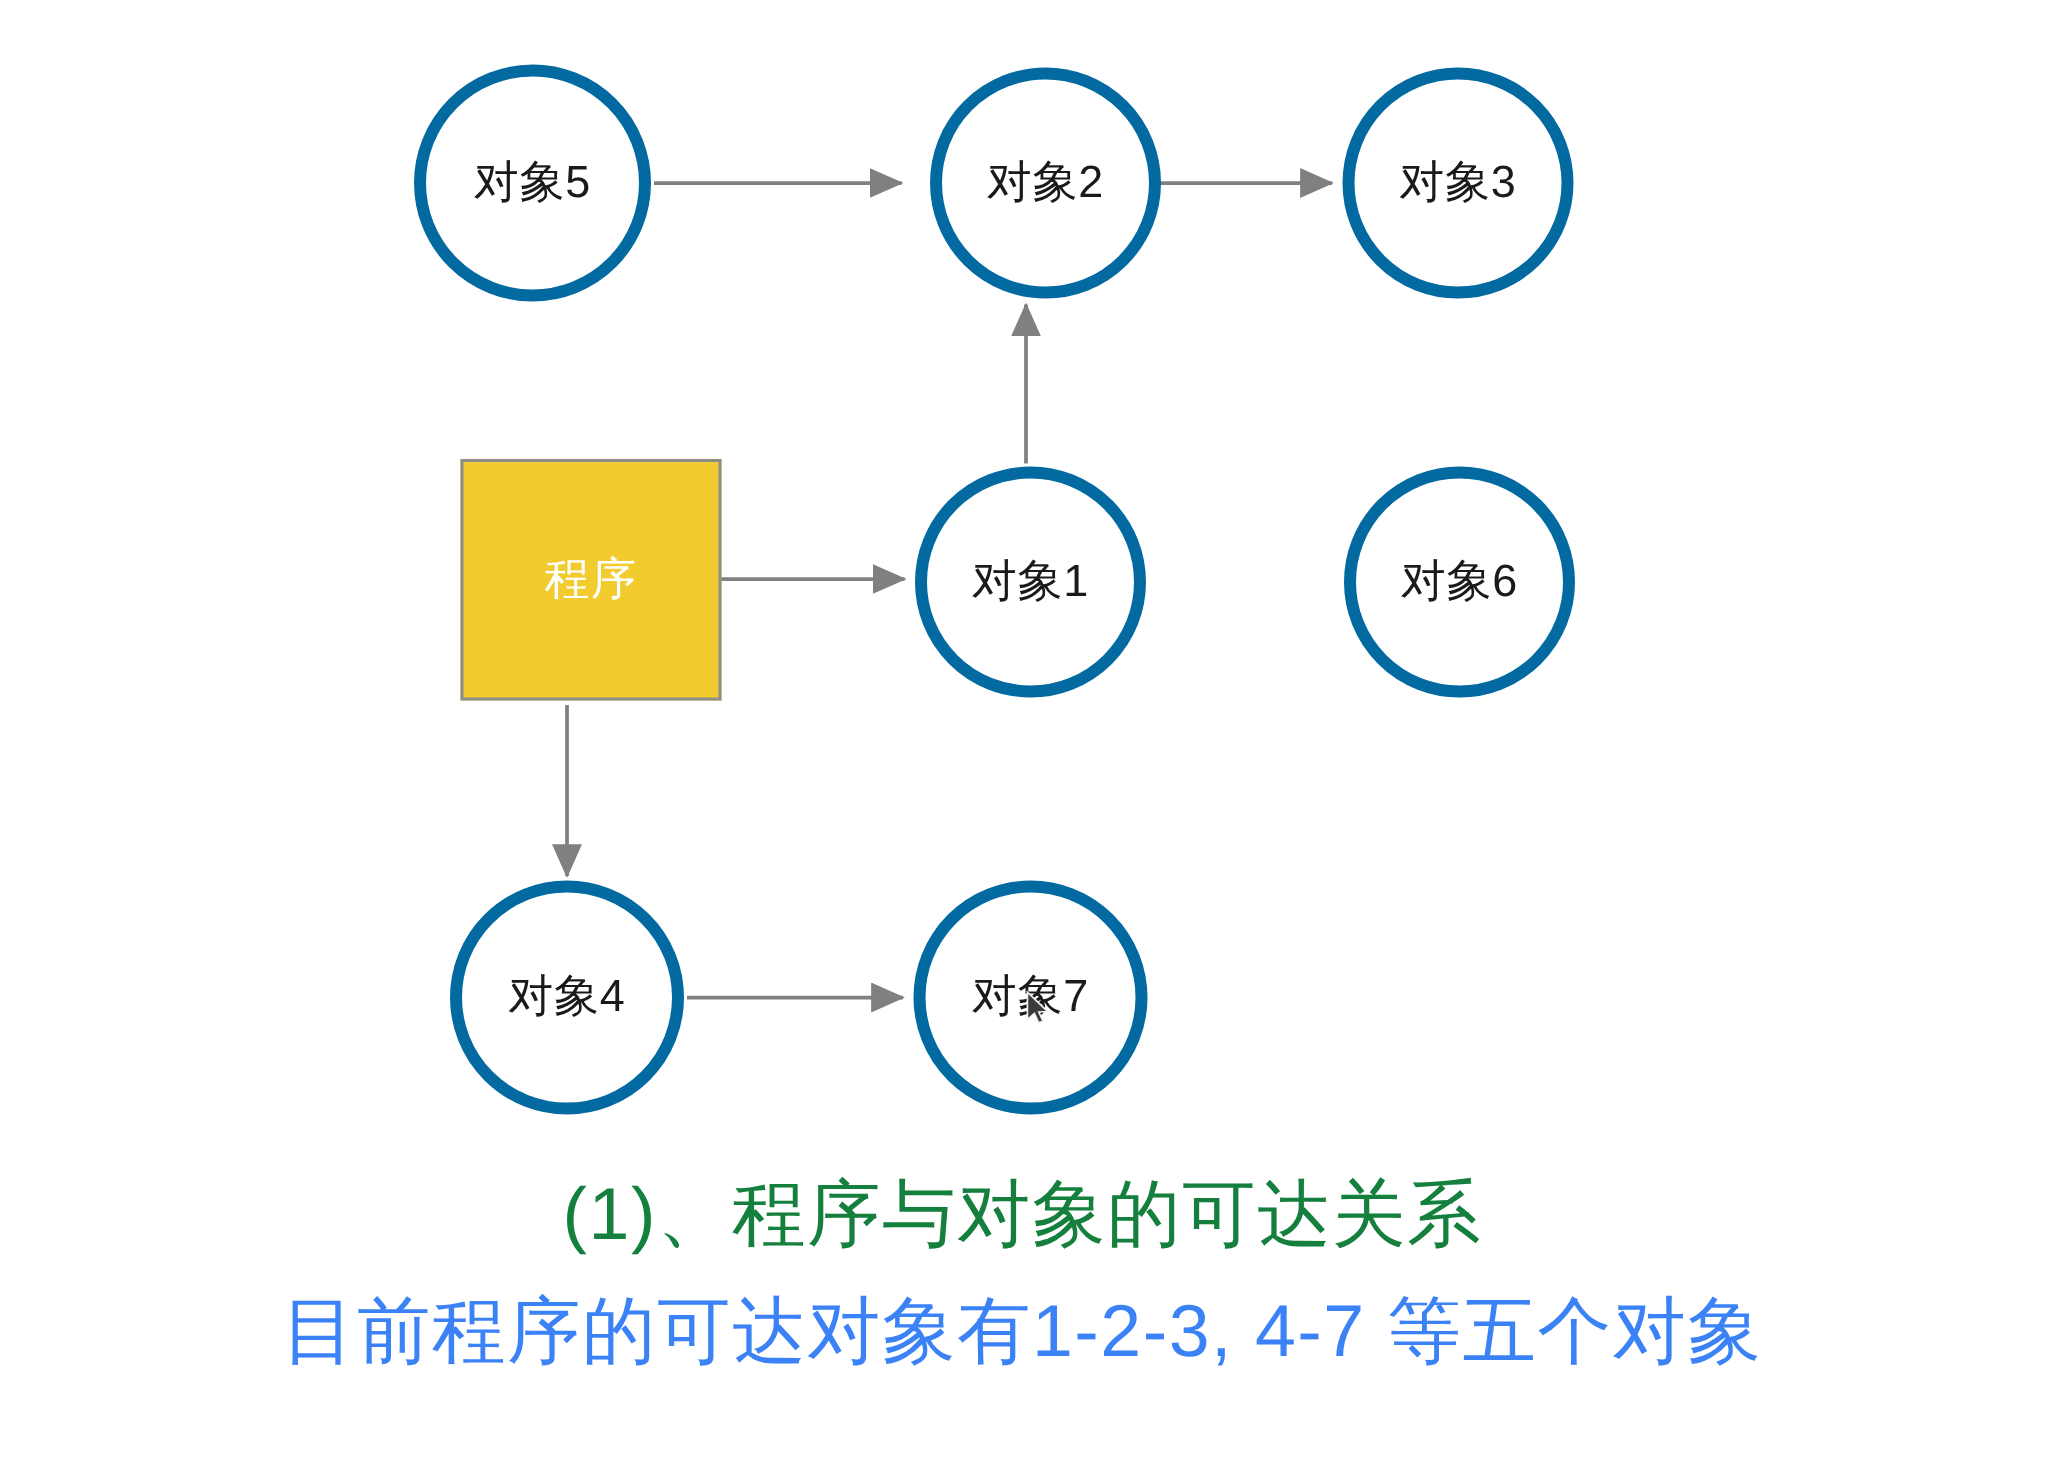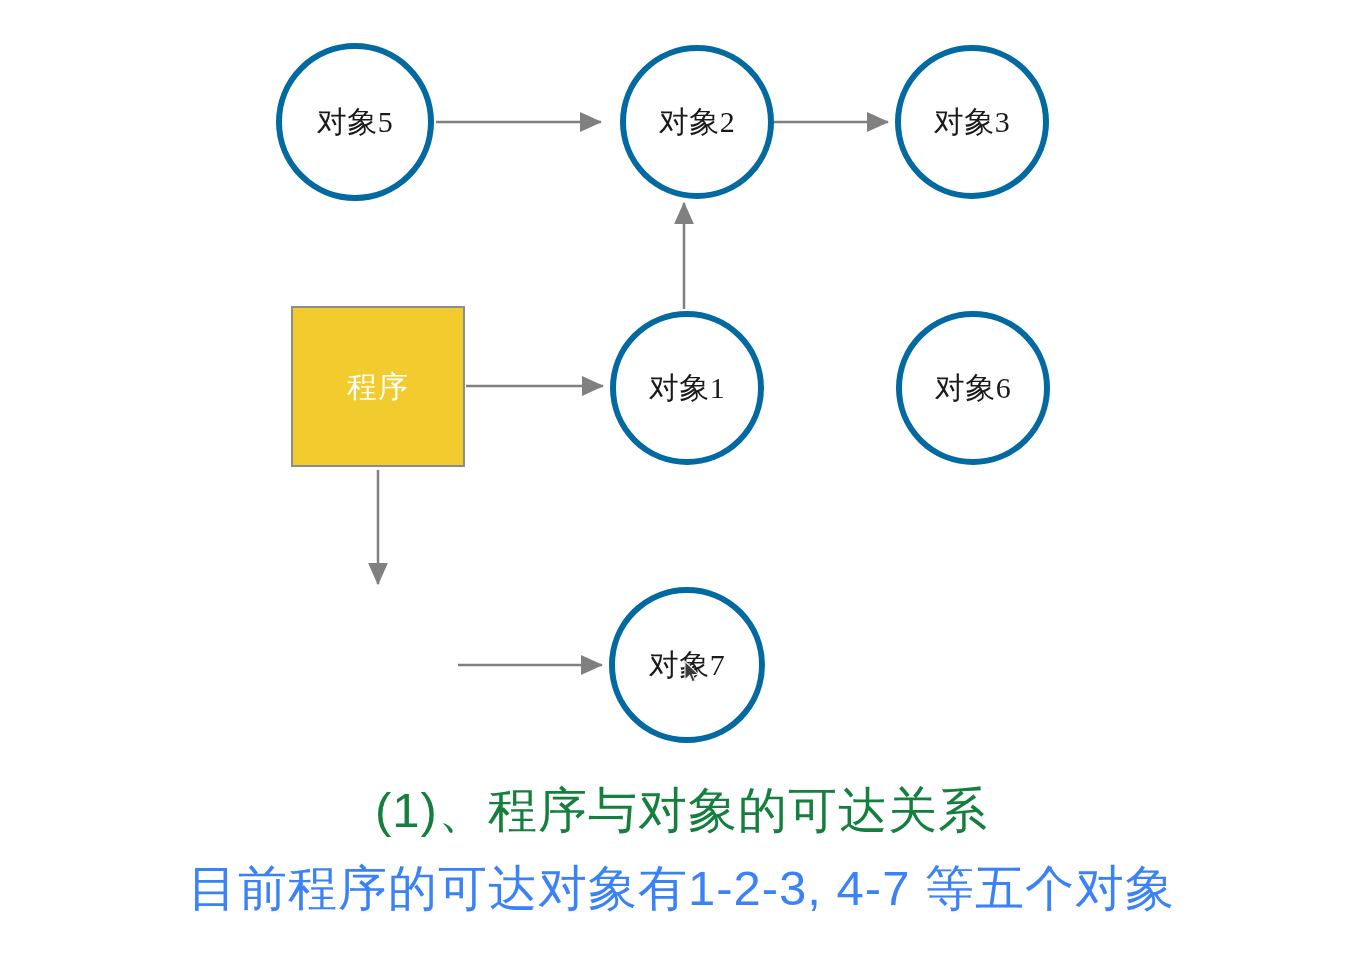--- a/index.html
+++ b/index.html
@@ -28,12 +28,11 @@
     position: absolute;
     border-radius: 50%;
     background: #ffffff;
-    border: 6px solid #0369a1;
+    border: 8px solid #0369a1;
     box-sizing: border-box;
     display: flex;
     align-items: center;
     justify-content: center;
-    font-family: Liberation Serif, serif;
   }
   .node-label {
     font-size: 30px;

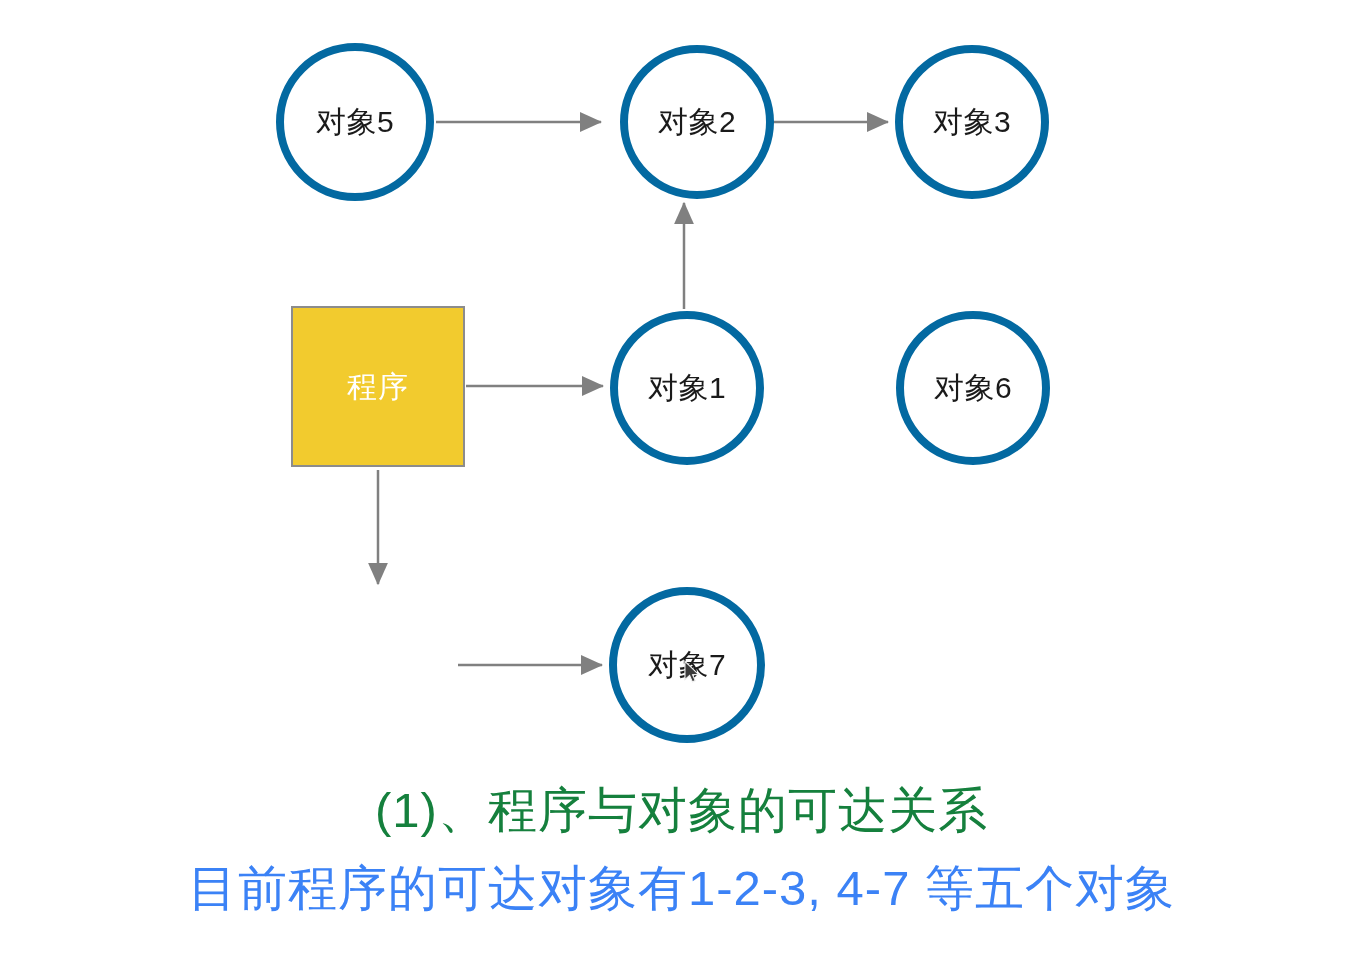--- a/index.html
+++ b/index.html
@@ -50,6 +50,7 @@
     display: flex;
     align-items: center;
     justify-content: center;
+    margin-left: 16px;
   }
   .node-rect-label {
     font-size: 30px;

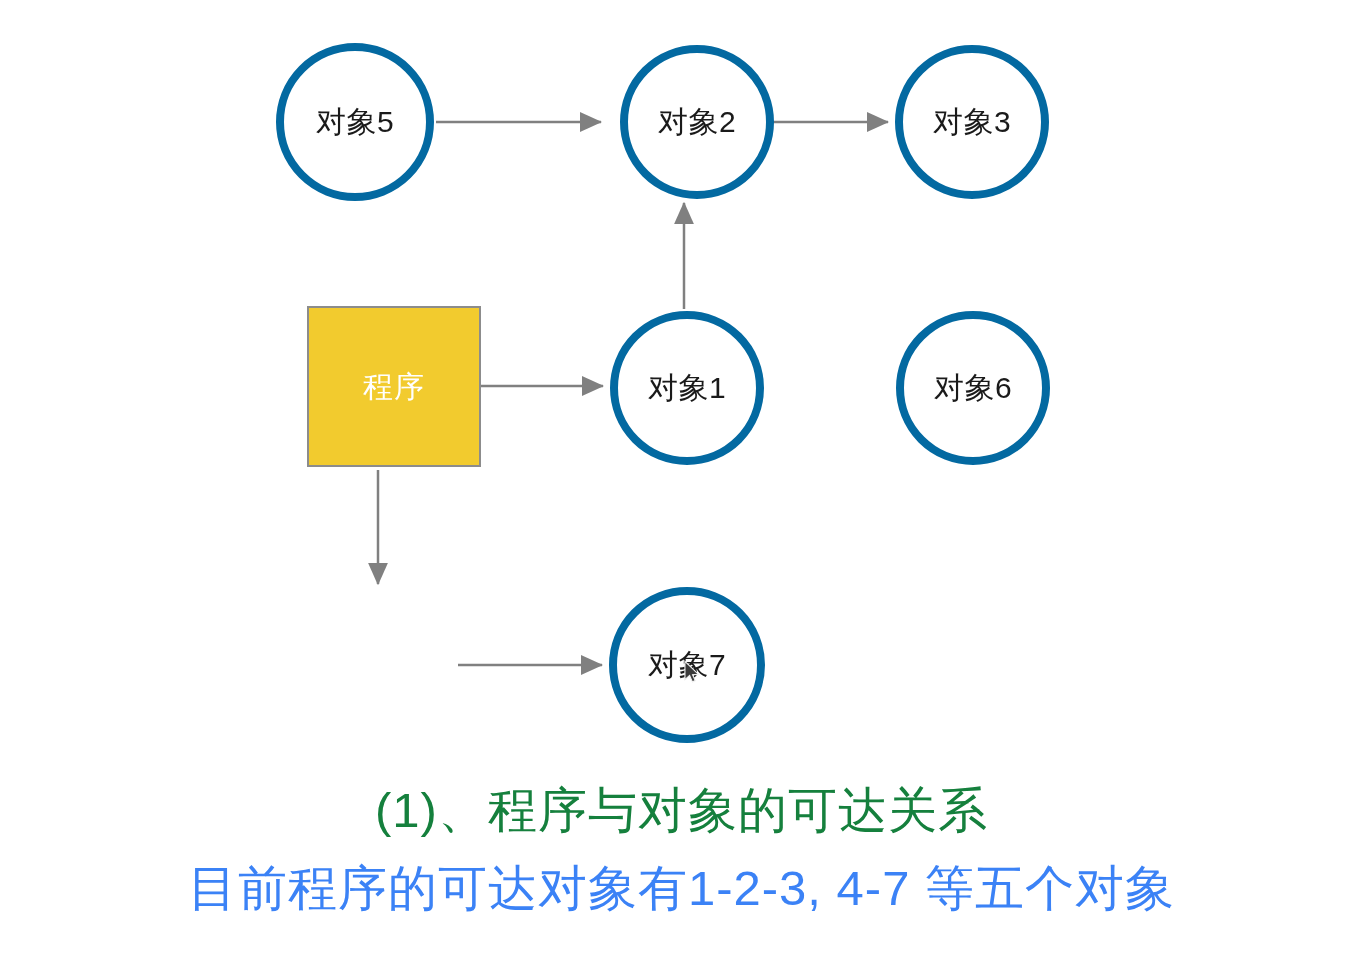--- a/index.html
+++ b/index.html
@@ -136,6 +136,9 @@
     <span class="node-label">对象6</span>
   </div>
 
+  <div class="node-circle" style="left:300px; top:587px; width:156px; height:156px;">
+    <span class="node-label">对象4</span>
+  </div>
 
   <div class="node-circle" style="left:609px; top:587px; width:156px; height:156px;">
     <span class="node-label">对象7</span>

